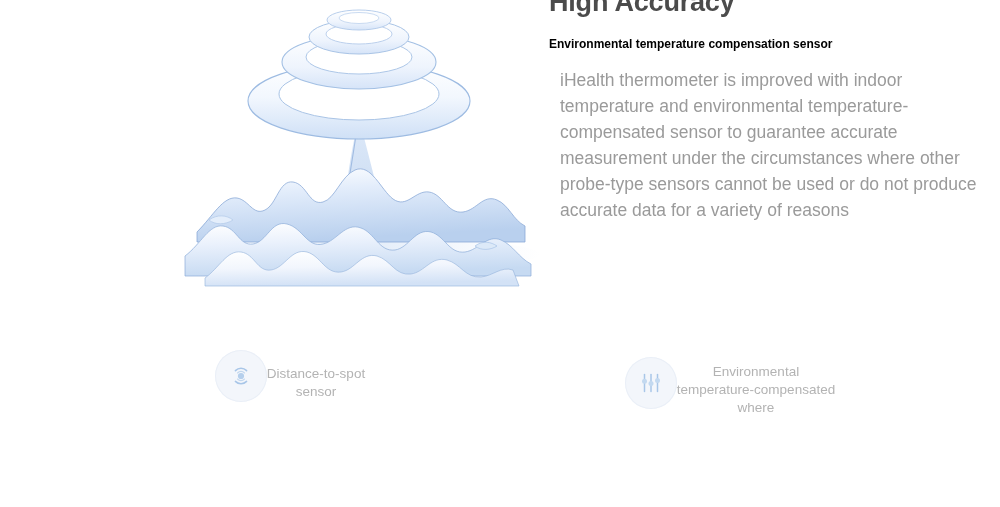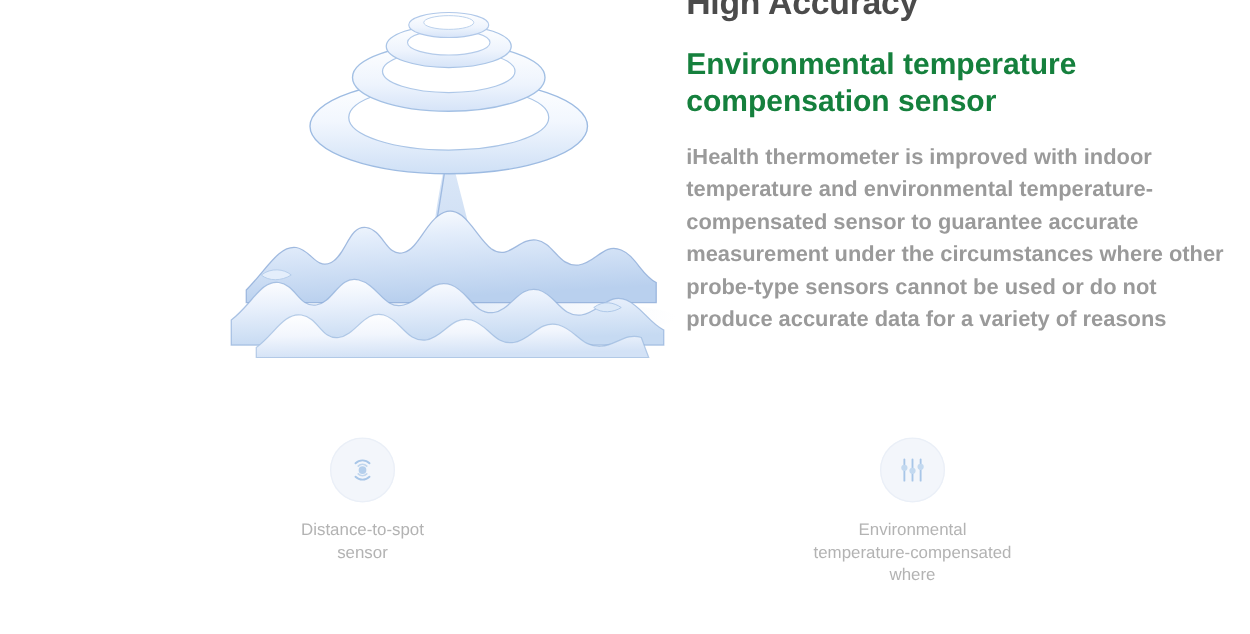--- a/index.html
+++ b/index.html
@@ -53,9 +53,9 @@
     padding: 0;
   }
   .subhead {
-    font-size: 24px;
+    font-size: 12px;
     font-weight: bold;
-    color: #15803d;
+    color: #000000;
     line-height: 1.26;
     margin: 0;
     padding: 0;

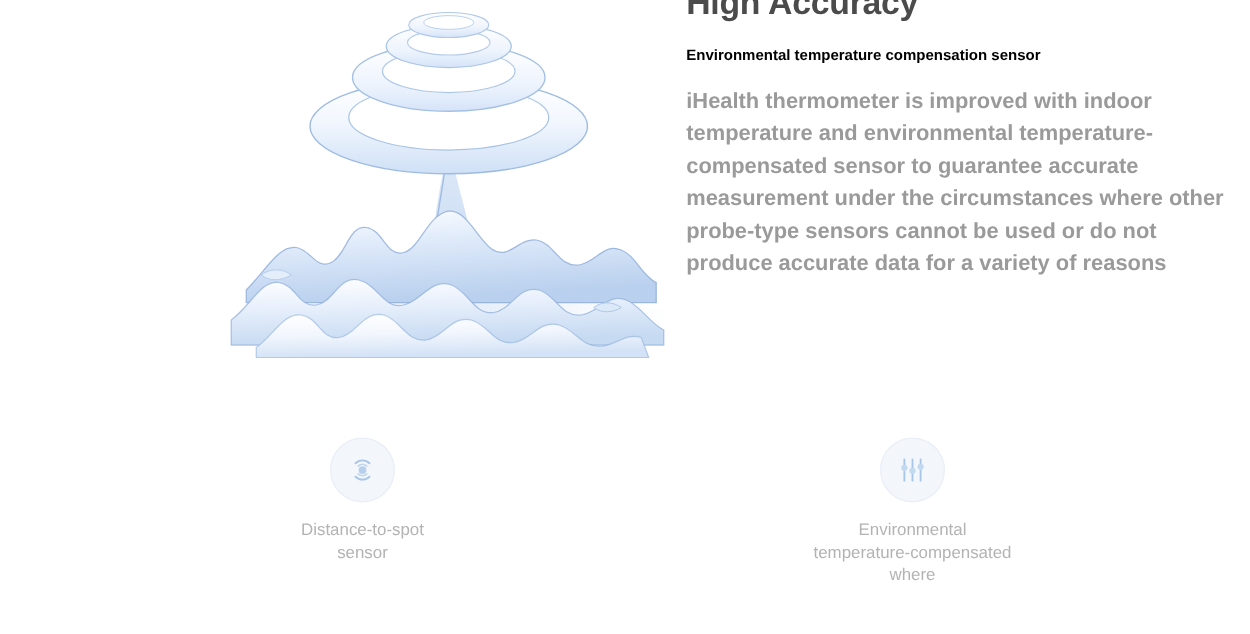--- a/index.html
+++ b/index.html
@@ -66,11 +66,10 @@
     font-size: 17.5px;
     color: #9a9a9a;
     line-height: 1.48;
-    margin: 0;
+    margin: 11px;
     padding: 0;
     margin-top: 16px;
     width: 430px;
-    font-weight: bold;
   }
 
   

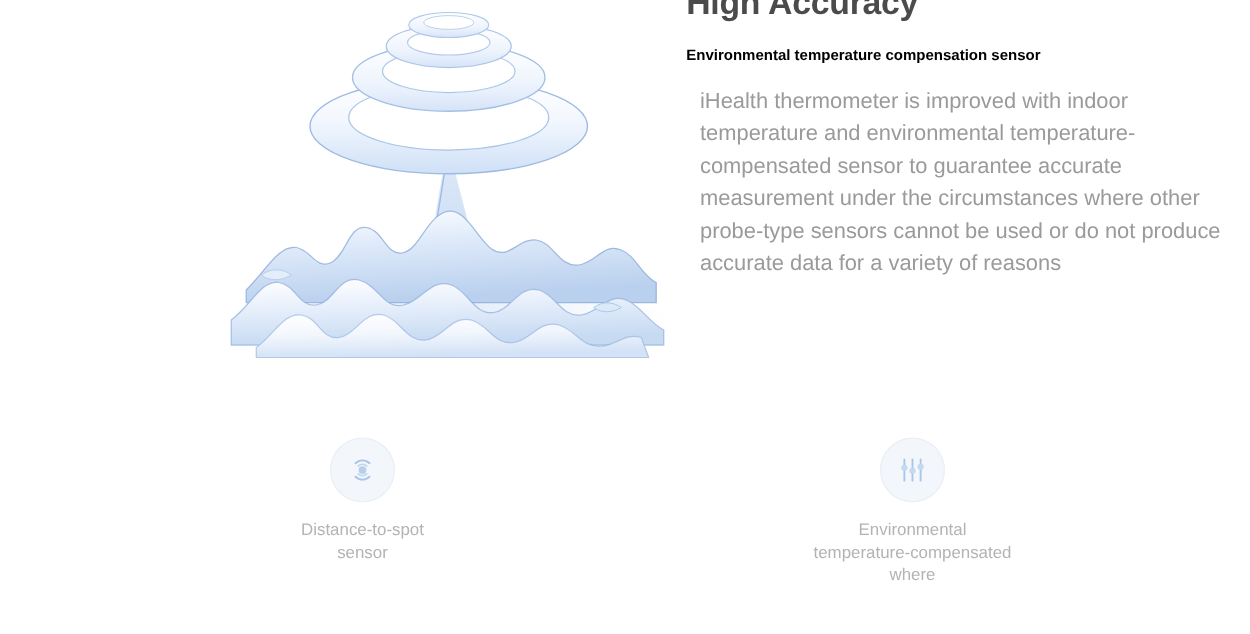--- a/index.html
+++ b/index.html
@@ -85,7 +85,7 @@
   .feature {
     width: 220px;
     display: flex;
-    flex-direction: column;
+    flex-direction: row;
     align-items: center;
     justify-content: center;
   }

